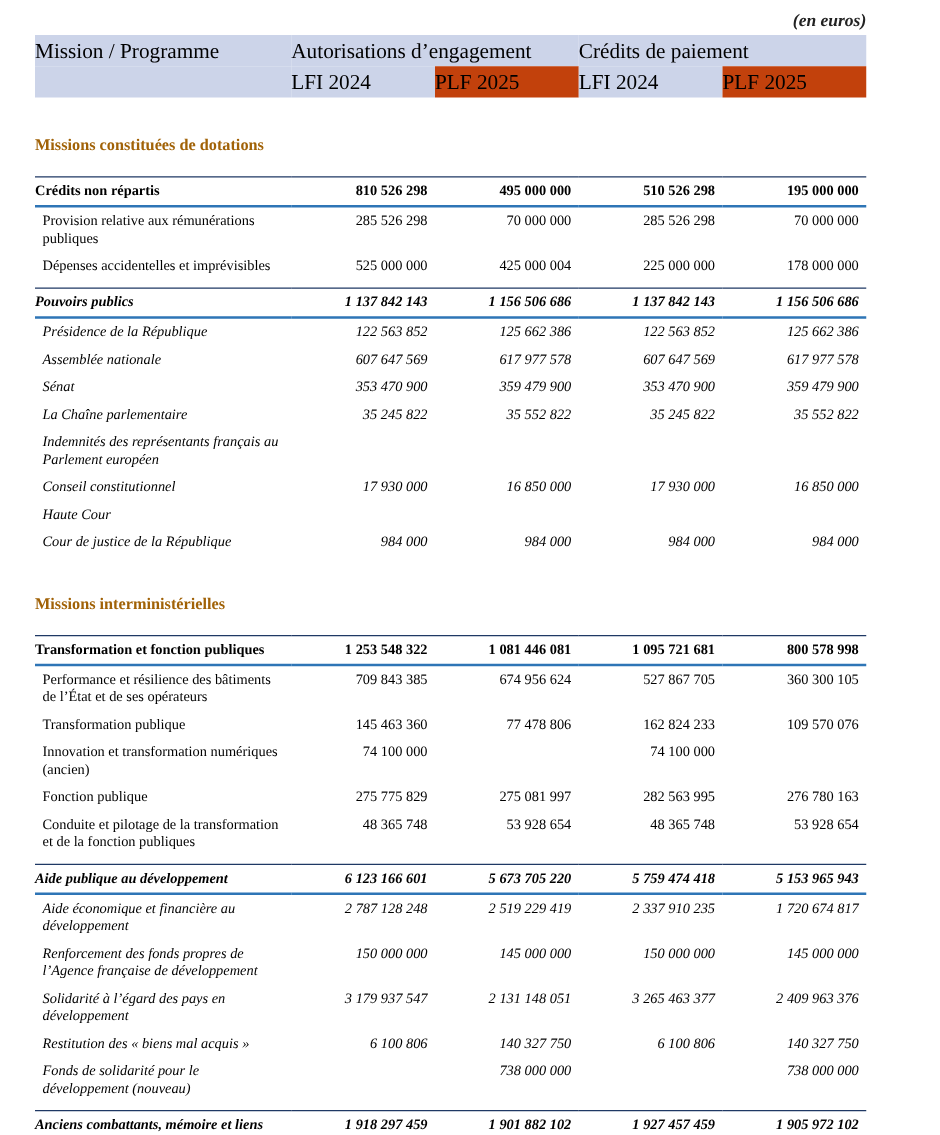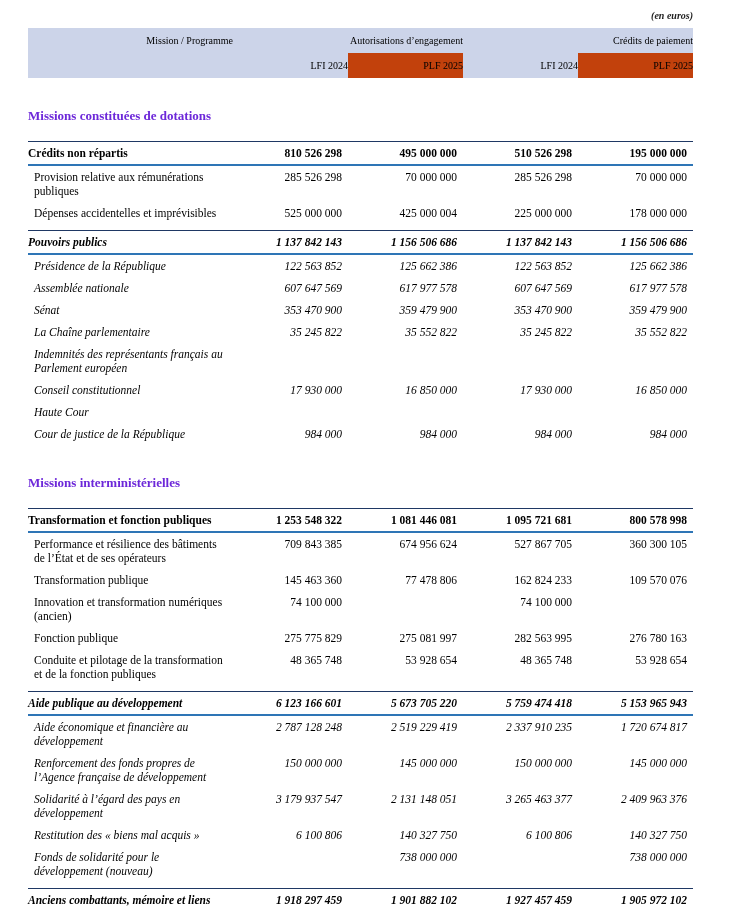--- a/index.html
+++ b/index.html
@@ -10,7 +10,7 @@
   .page{padding:10px 0 0 28px;width:665px;}
   .unit-note{
     width:665px;text-align:right;font-style:italic;font-weight:bold;
-    font-size:10px;color:#222;height:12px;margin-bottom:6px;
+    font-size:14px;color:#222;height:12px;margin-bottom:6px;
   }
   table{border-collapse:collapse;table-layout:fixed;width:665px;}
   col.c-label{width:205px;}

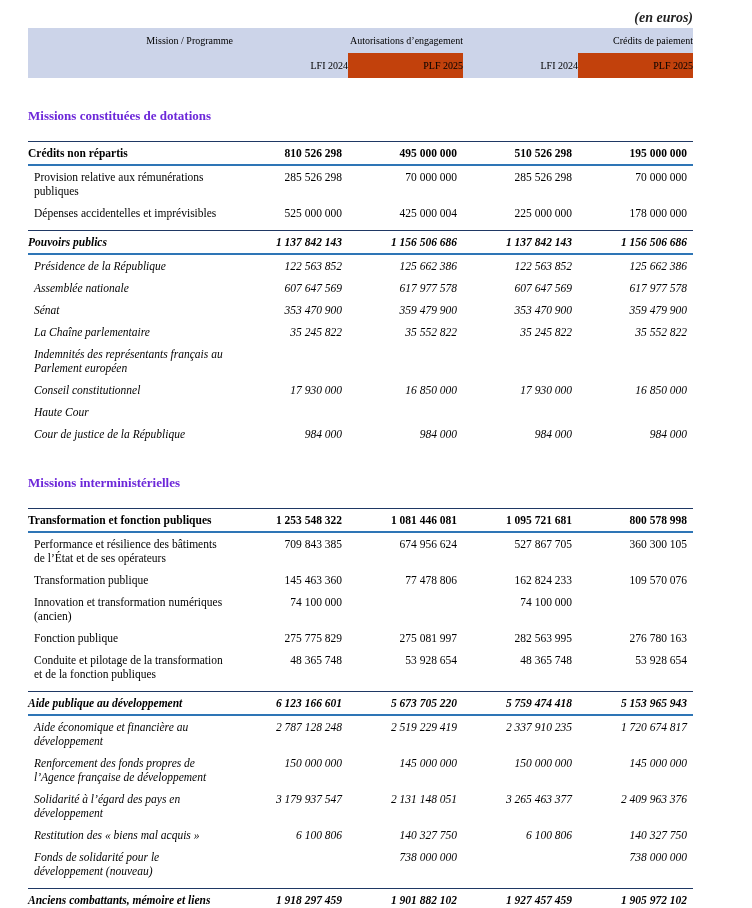--- a/index.html
+++ b/index.html
@@ -16,7 +16,7 @@
   col.c-label{width:205px;}
   col.c-num{width:115px;}
   .header-table td{
-    font-size:10px;text-align:right;padding:6px 0;background:#ccd4e9;
+    font-size:17px;text-align:left;padding:6px 0;background:#ccd4e9;
     line-height:13px;
   }
   .header-table tr.hrow2 td.plf{background:#c2410c;}

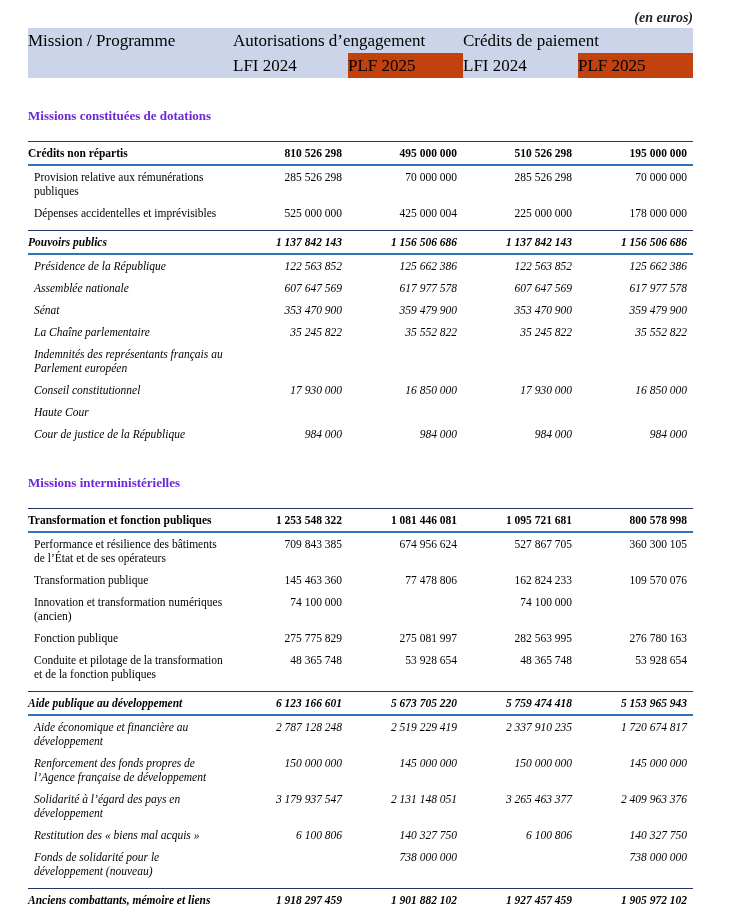--- a/index.html
+++ b/index.html
@@ -21,7 +21,7 @@
   }
   .header-table tr.hrow2 td.plf{background:#c2410c;}
   .section-heading{
-    color:#6d28d9;font-weight:bold;font-size:13px;line-height:15px;
+    color:#a16207;font-weight:bold;font-size:13px;line-height:15px;
     margin:30px 0 15px 0;
   }
   .mission-table{margin-top:18px;}

